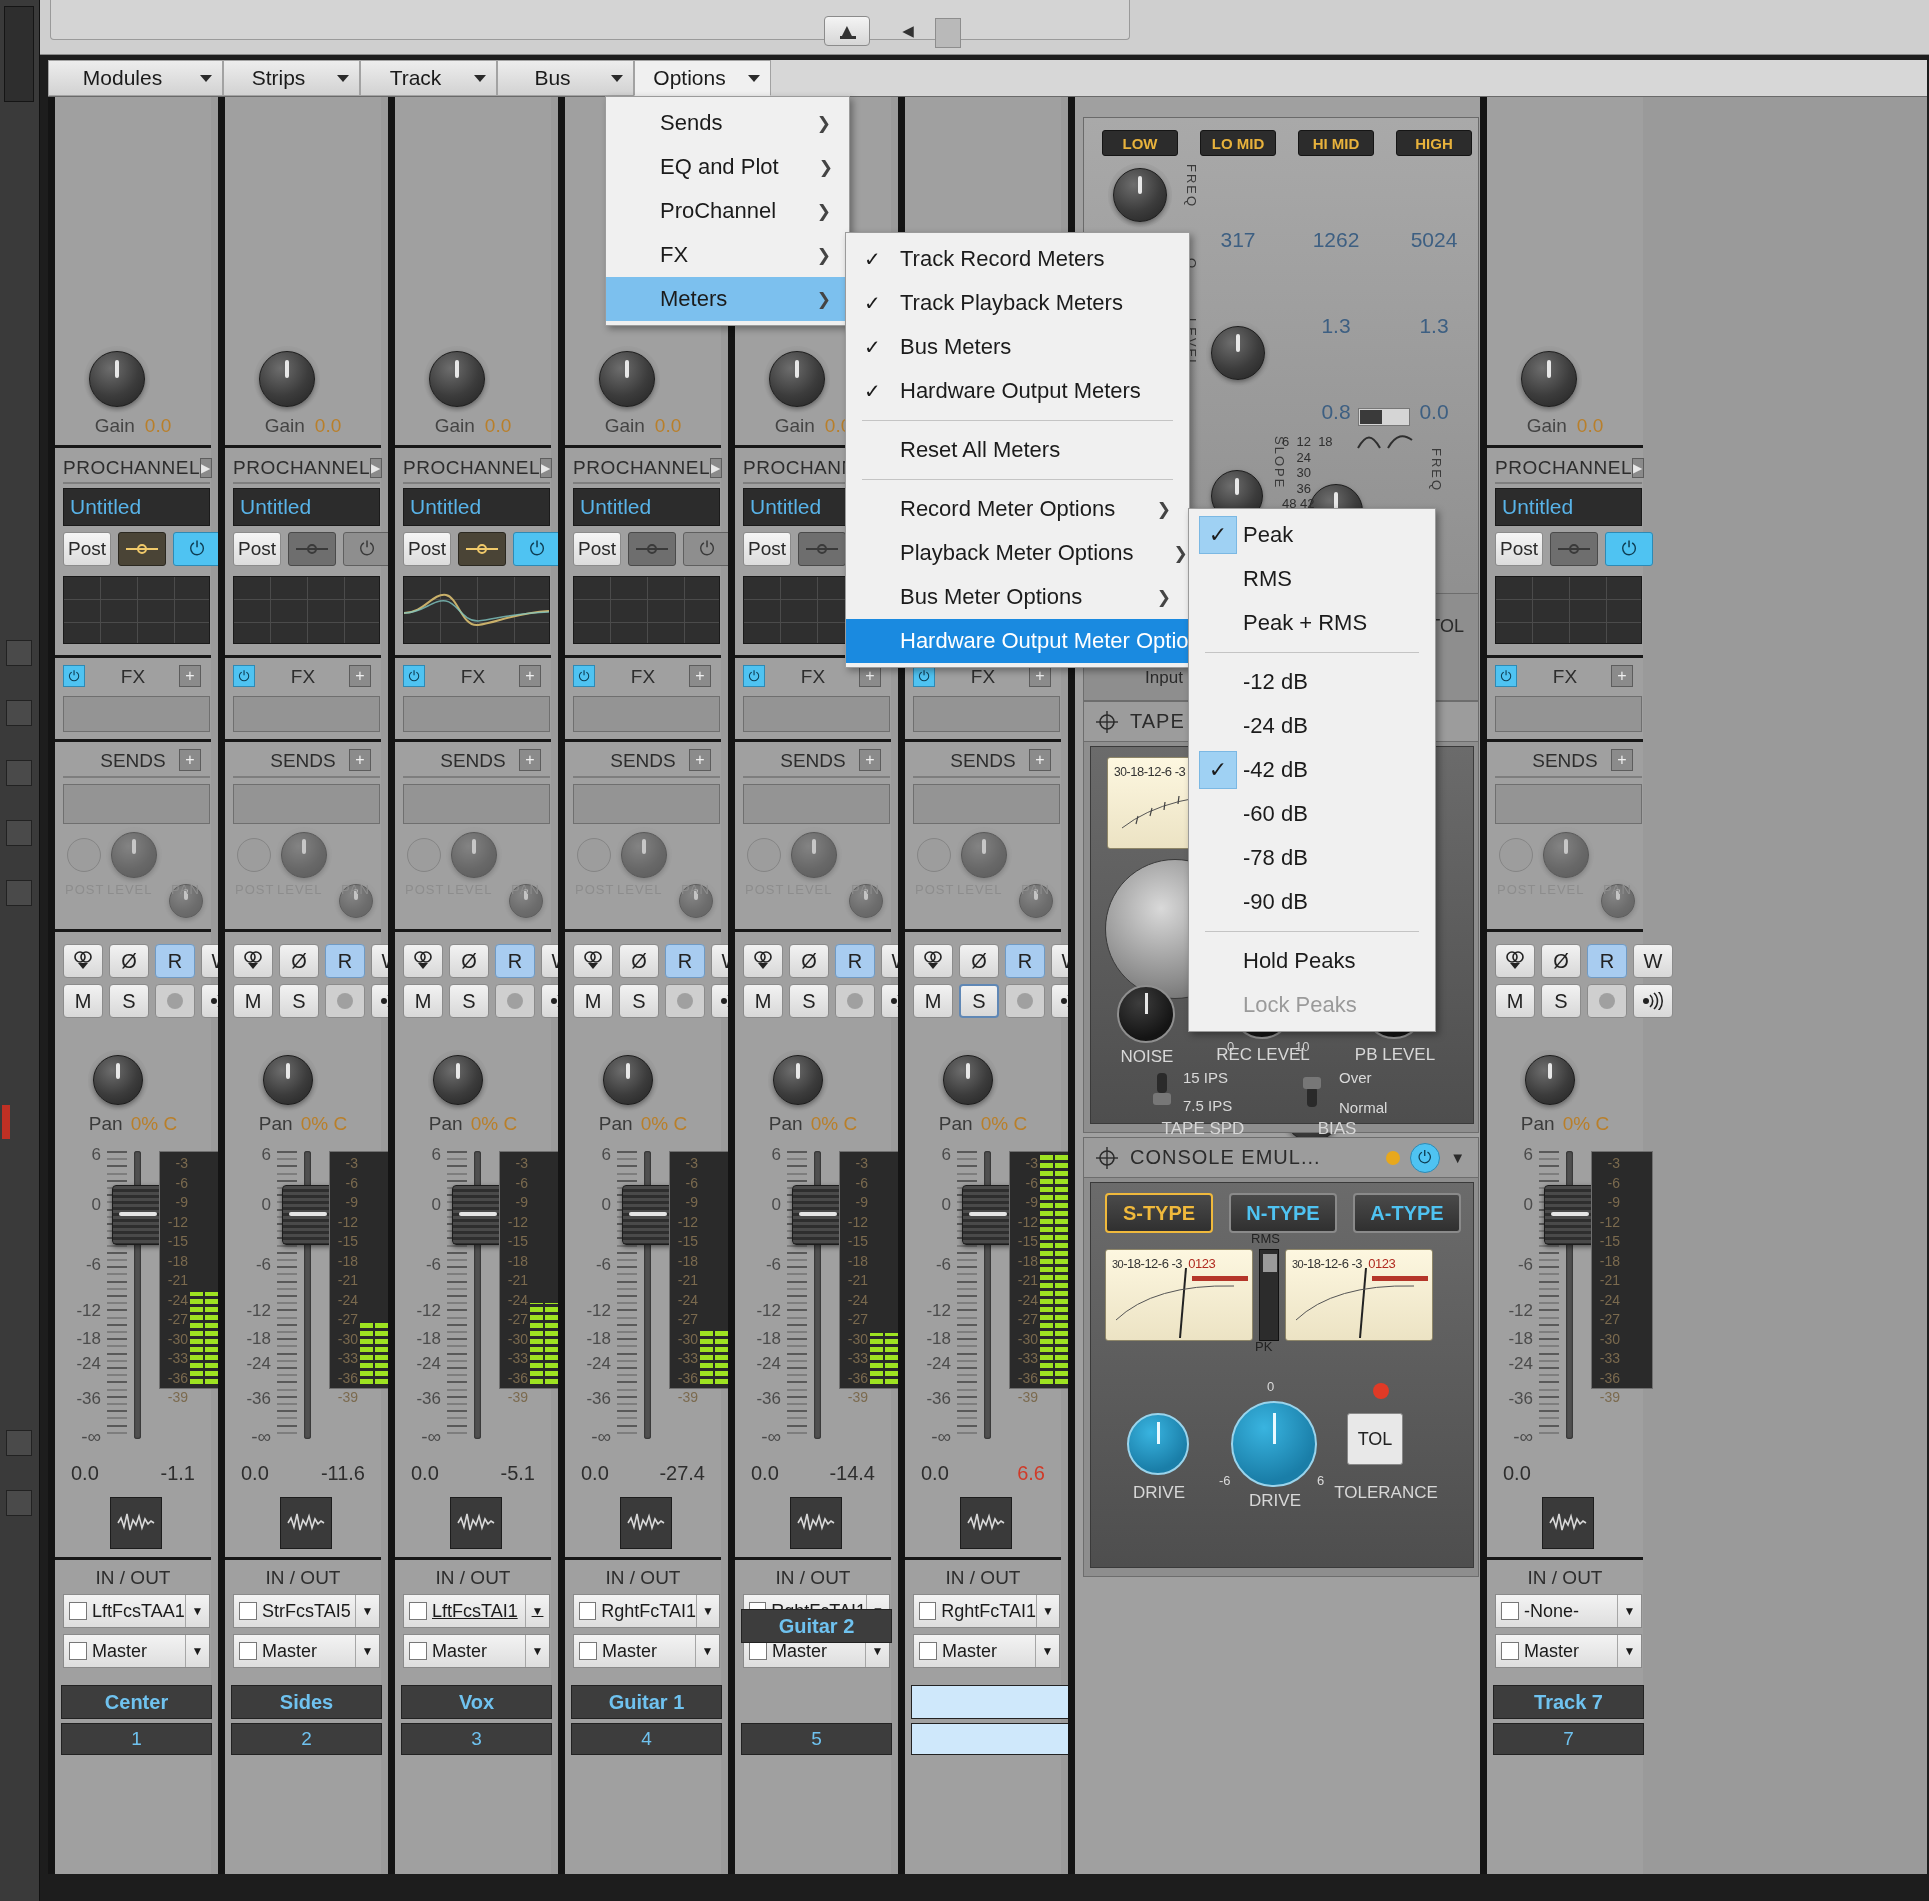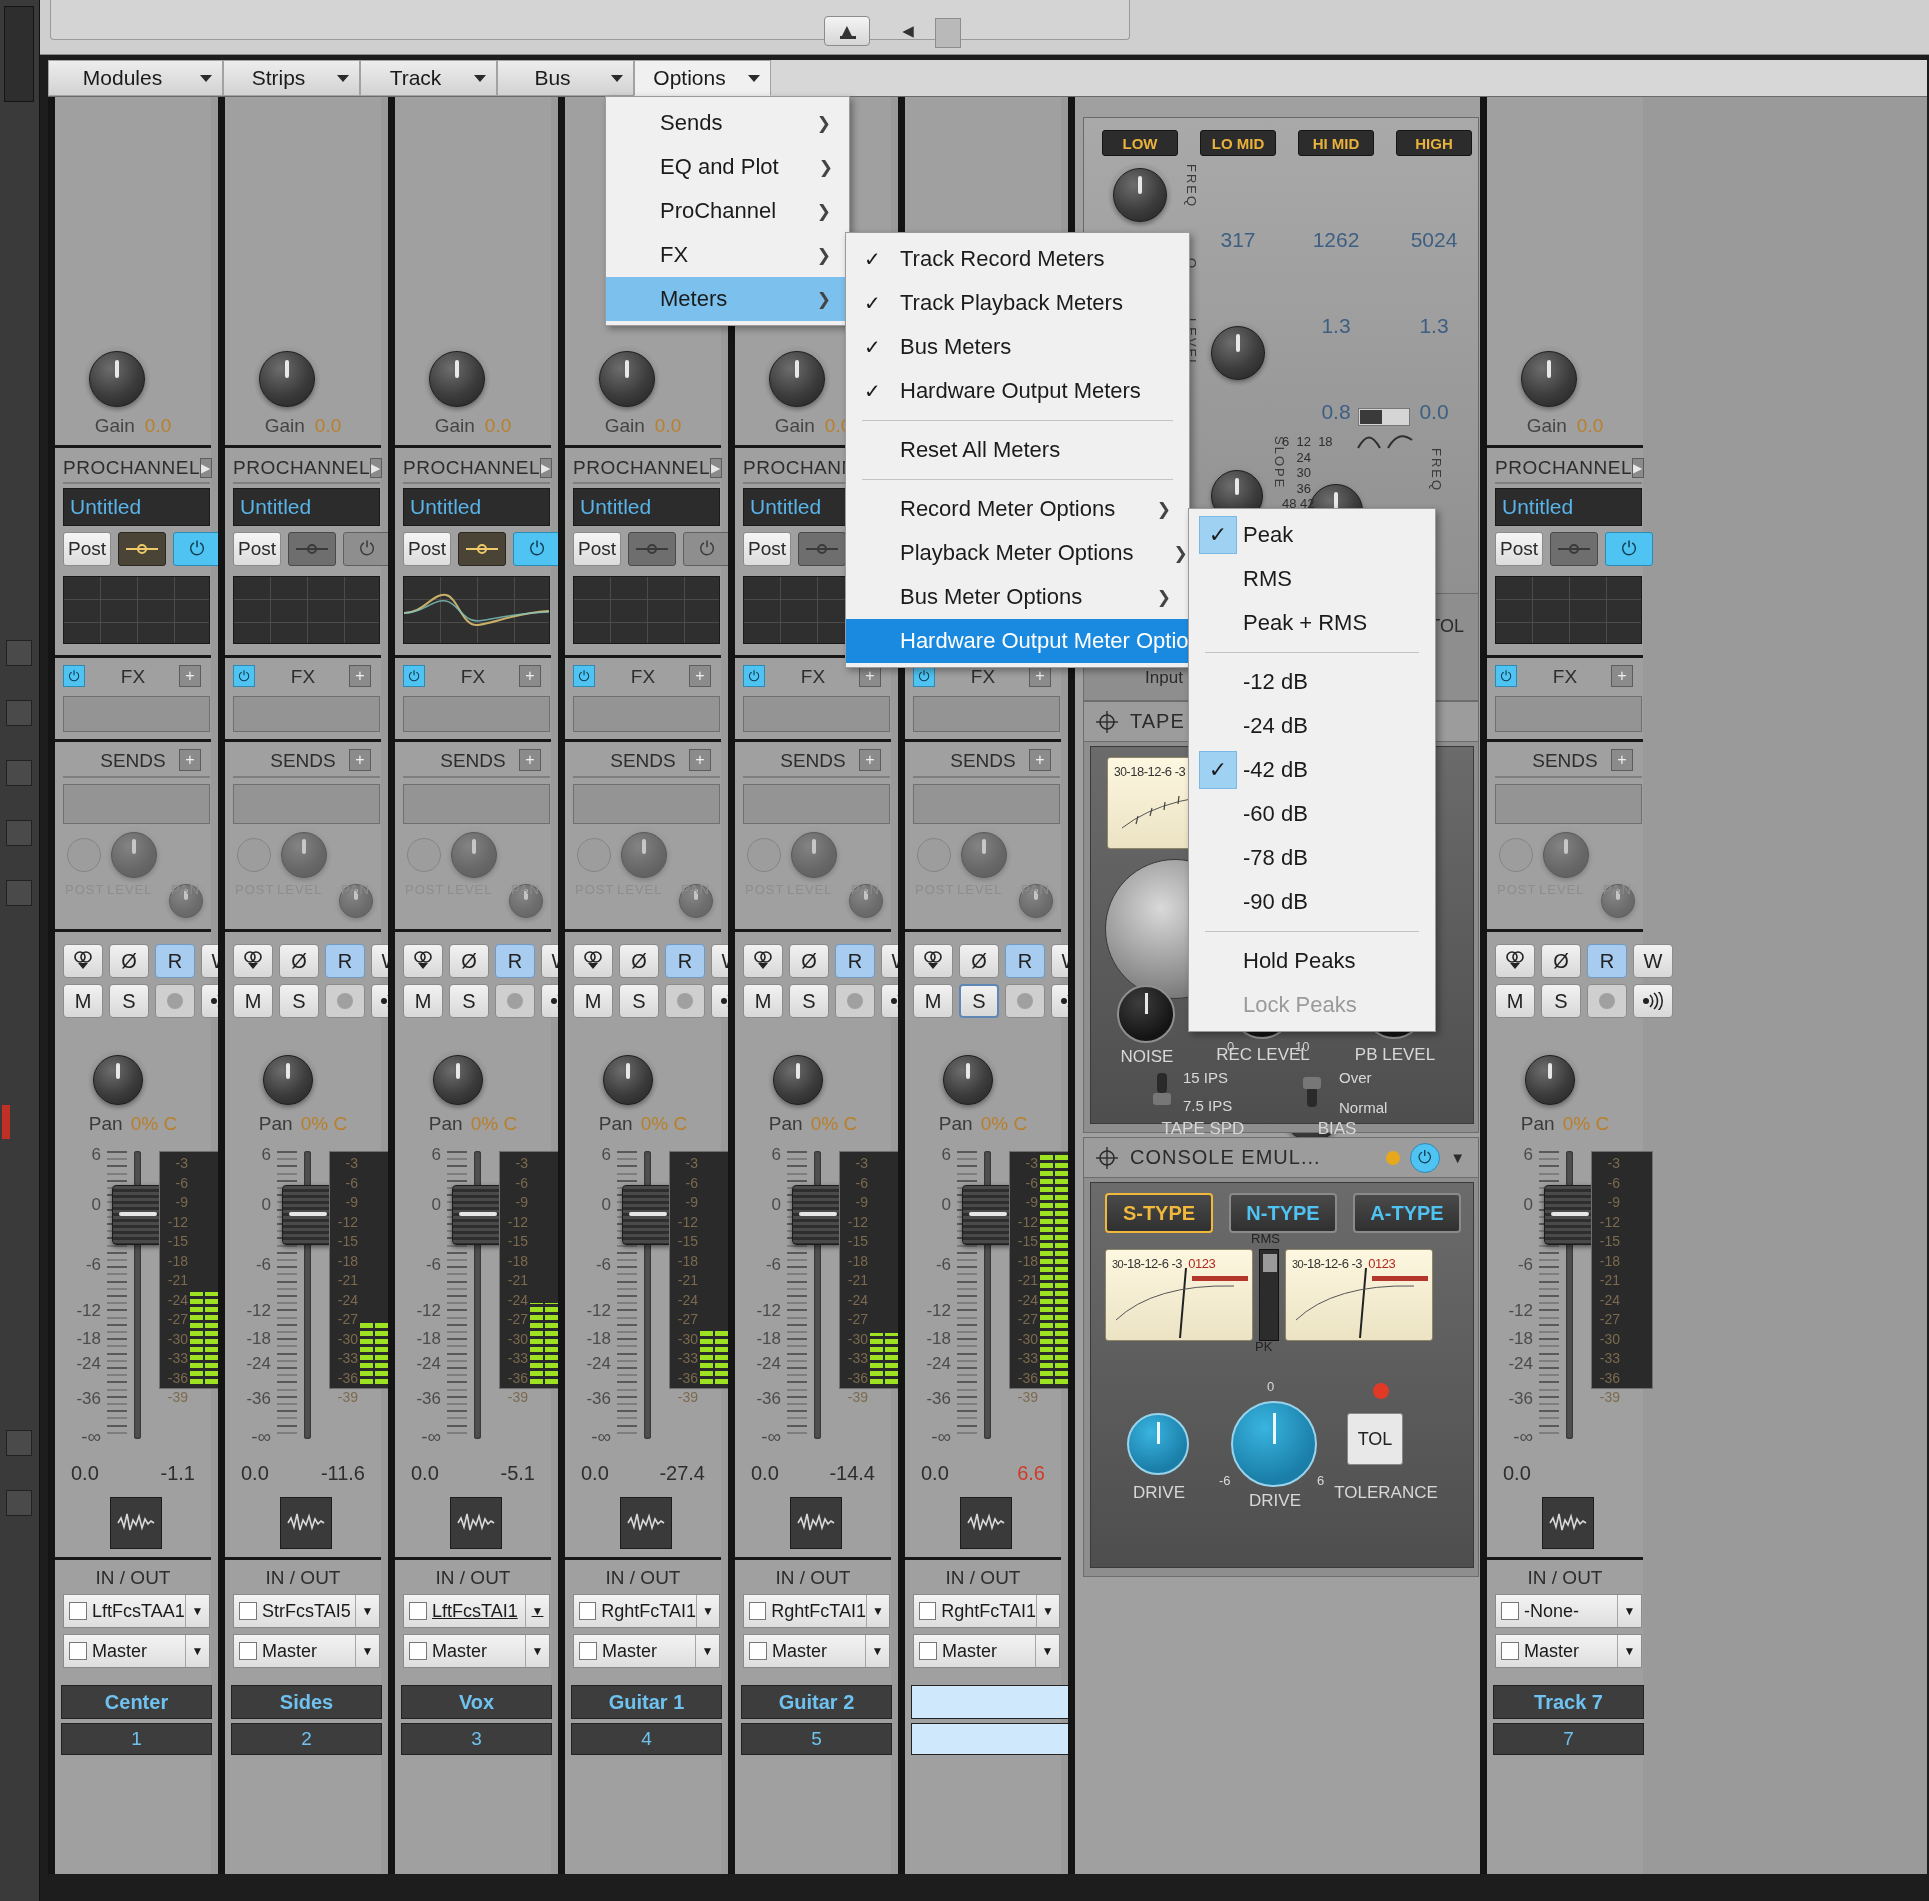--- a/index.html
+++ b/index.html
@@ -1458,7 +1458,7 @@
     </div>
   </div>
 
-  <div class="trk-name " style="top:1588px;">Guitar 2</div>
+  <div class="trk-name " style="top:1512px;">Guitar 2</div>
   <div class="trk-num " style="top:1626px;">5</div>
   </div>
         <div class="strip" style="left: 850px;">

